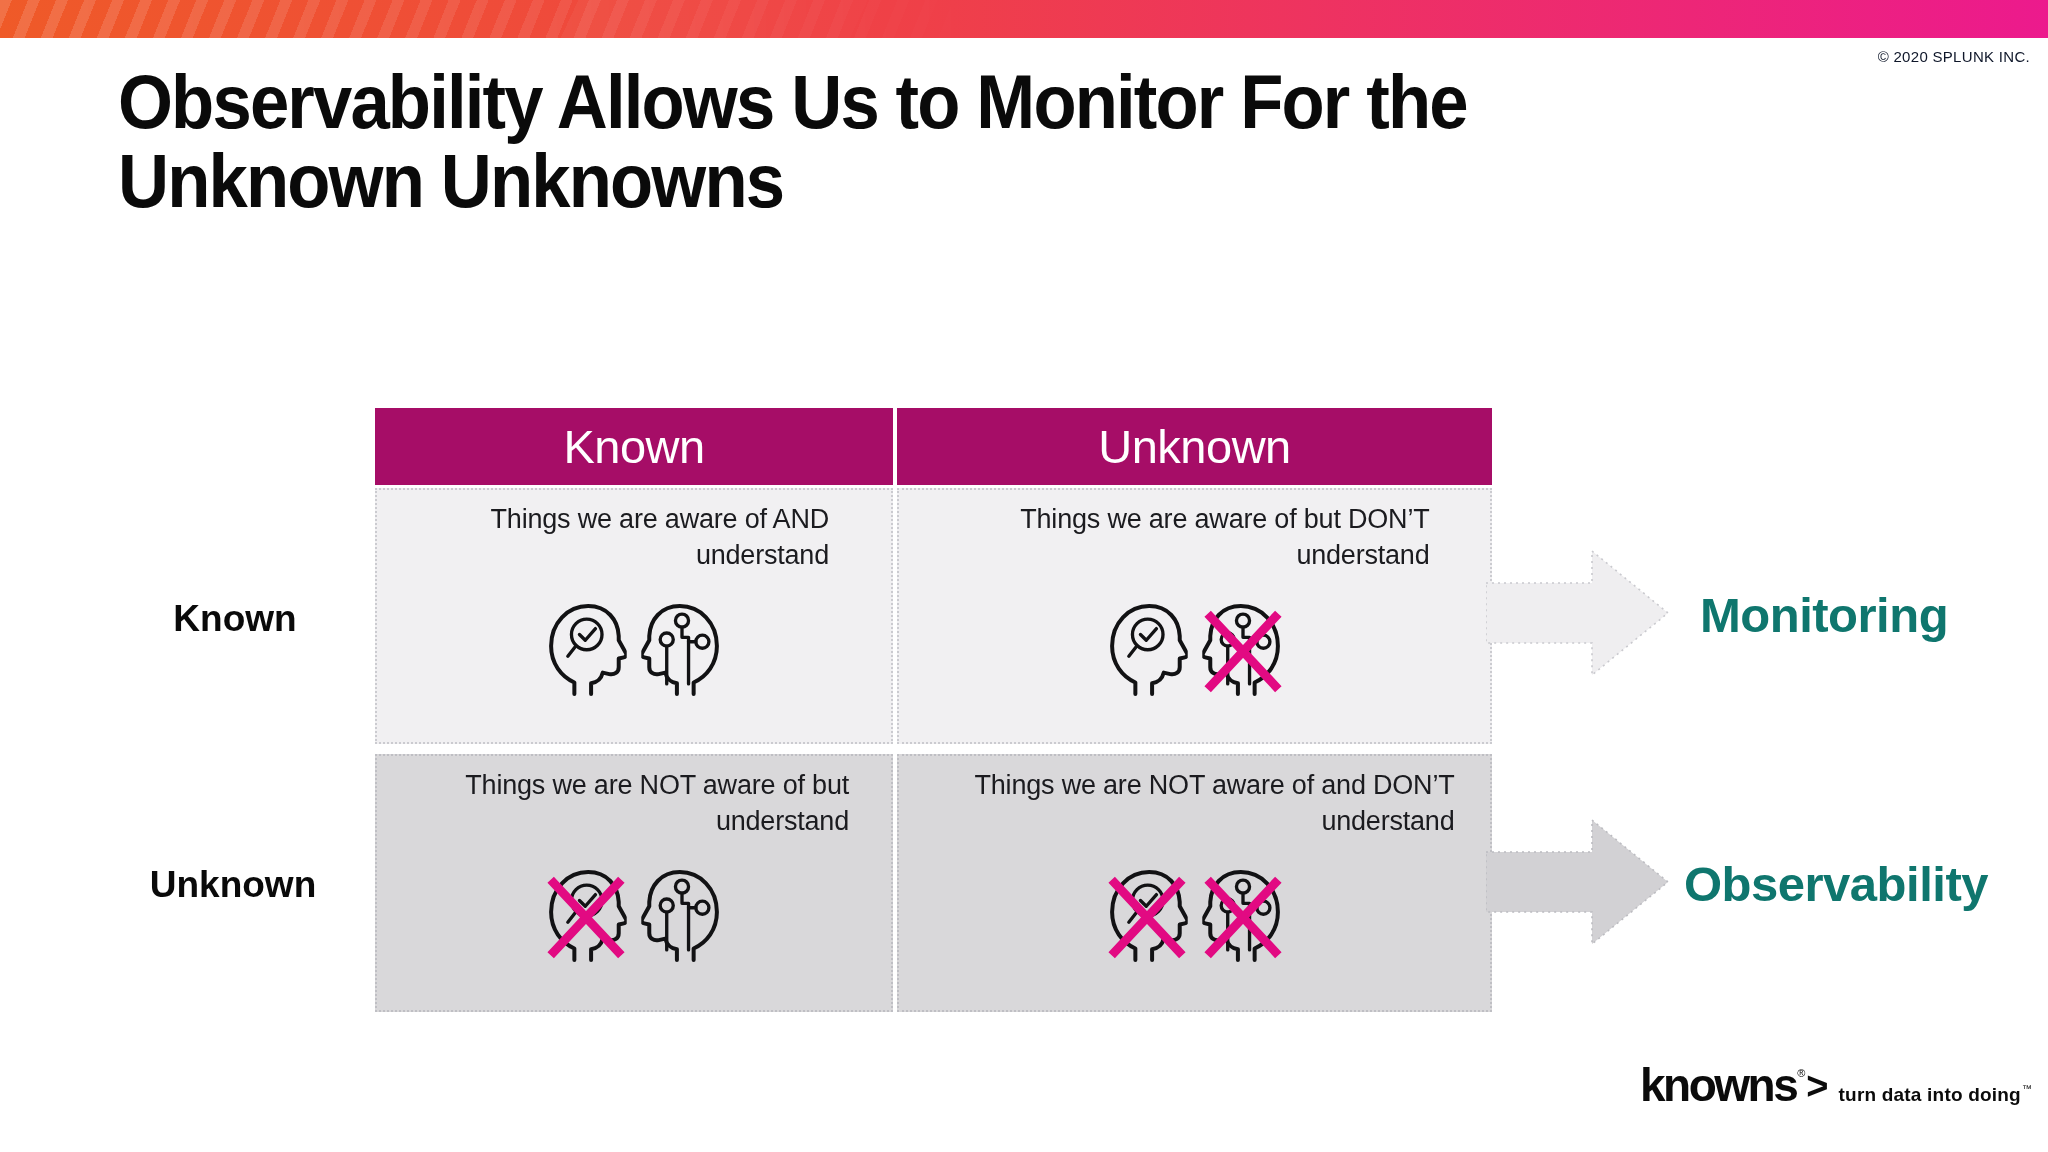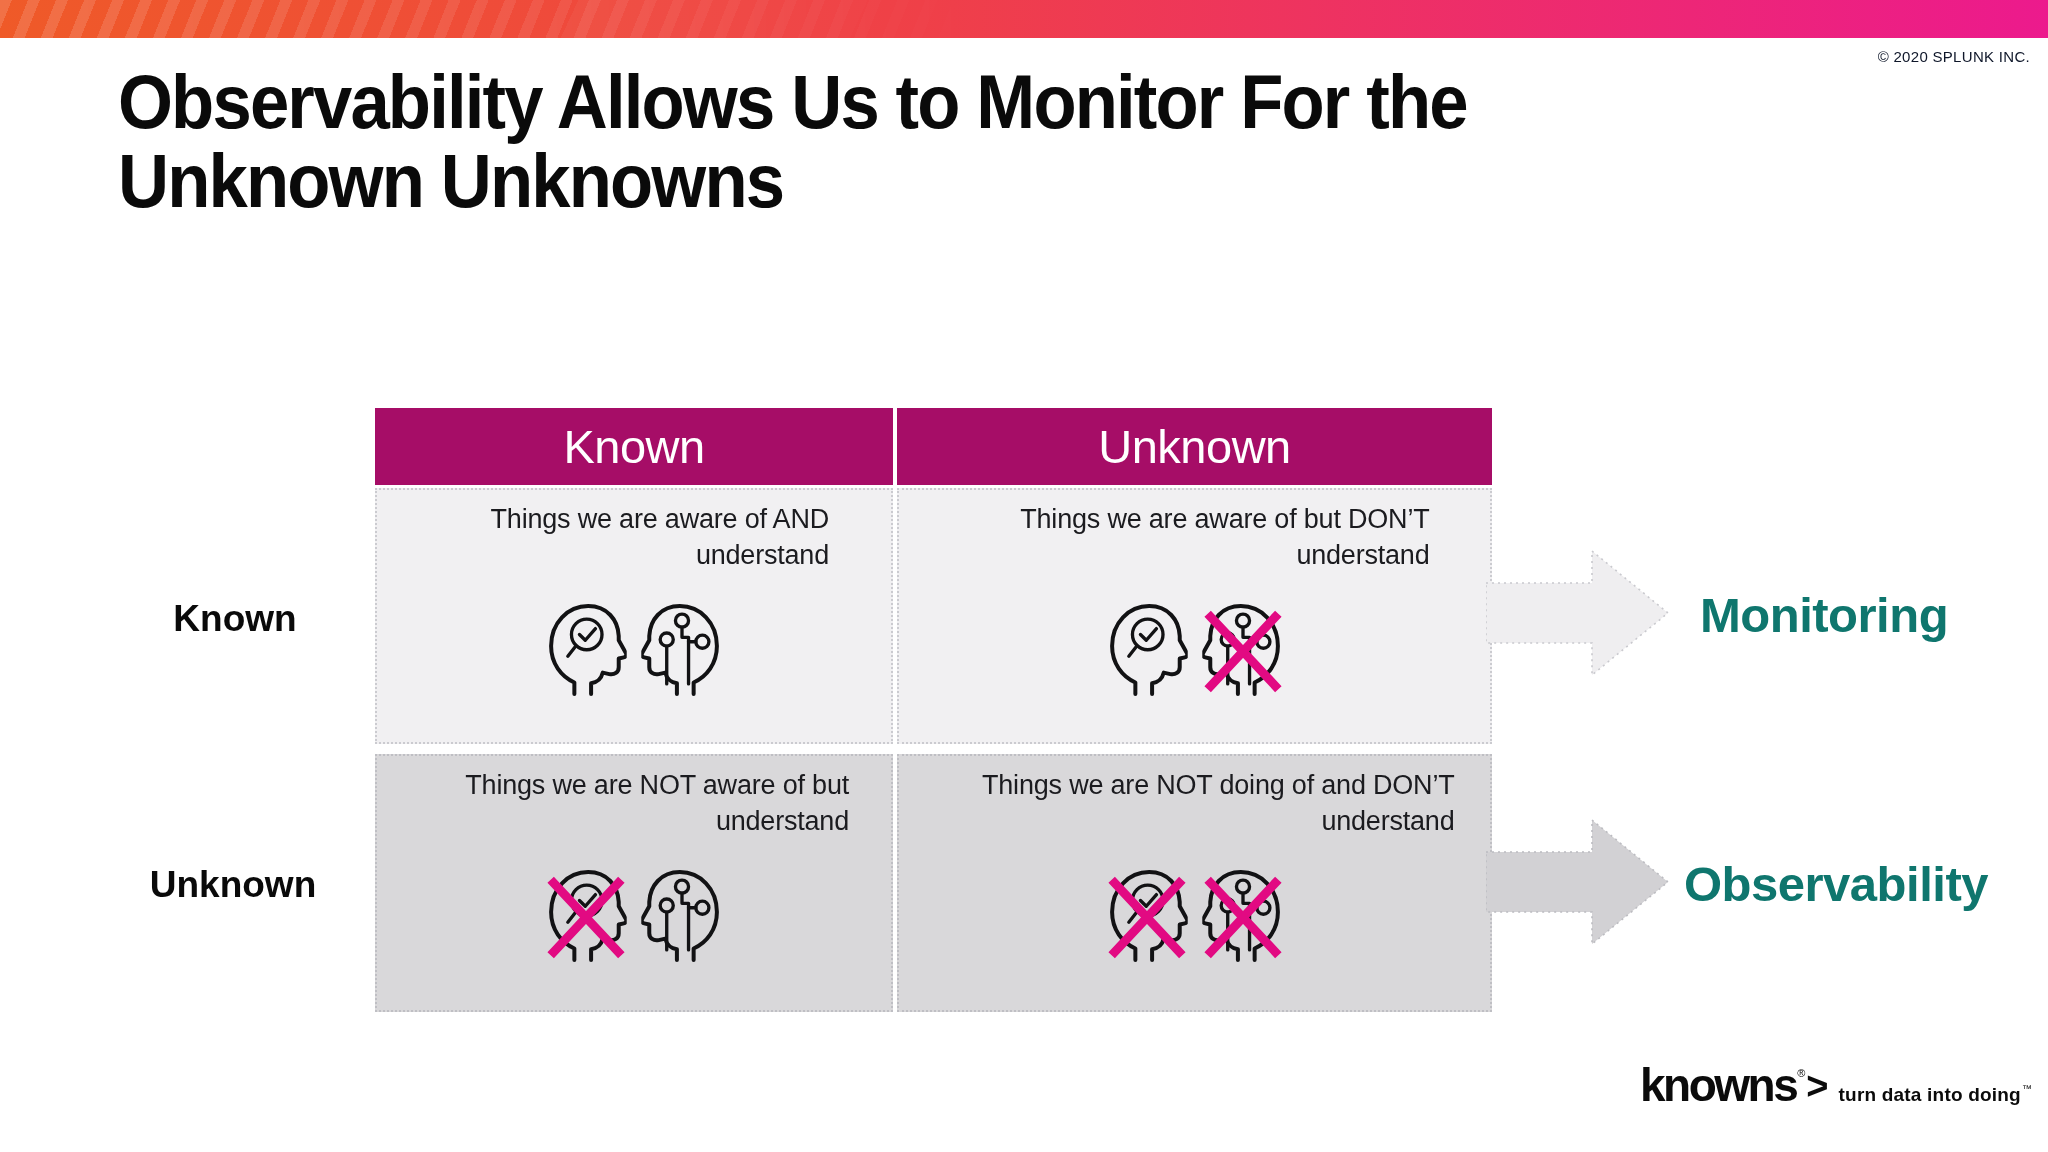--- a/index.html
+++ b/index.html
@@ -203,7 +203,7 @@
   </div>
 
   <div class="cell dark q4">
-    <div class="cell-text">Things we are NOT doing of and DON’T understand</div>
+    <div class="cell-text">Things we are NOT aware of and DON’T understand</div>
     <div class="icon-pair">
       <span class="icon crossed">
         <svg class="glyph" viewBox="0 0 112 132">

